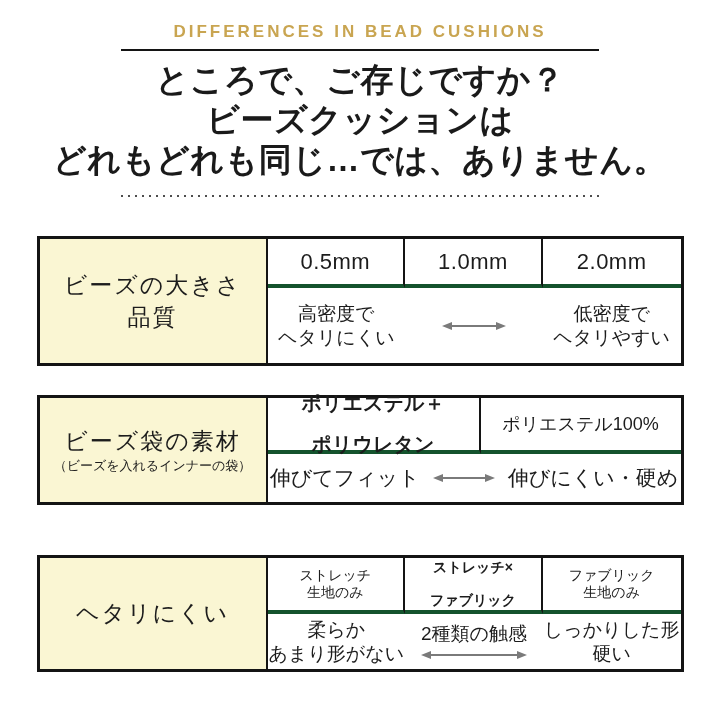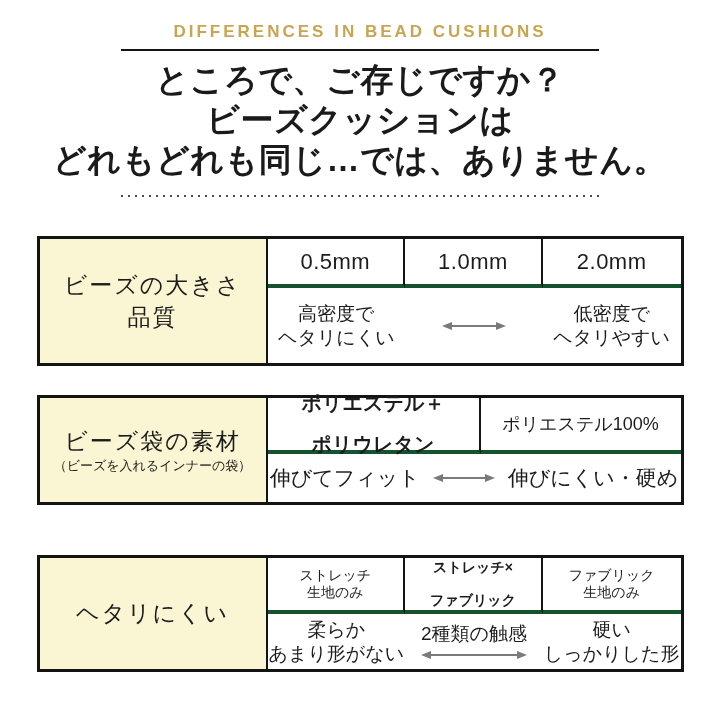--- a/index.html
+++ b/index.html
@@ -146,8 +146,8 @@
         </svg>
       </div>
       <div class="scale-text">
+        <div>しっかりした形</div>
         <div>硬い</div>
-        <div>しっかりした形</div>
       </div>
     </div>
   </div>

